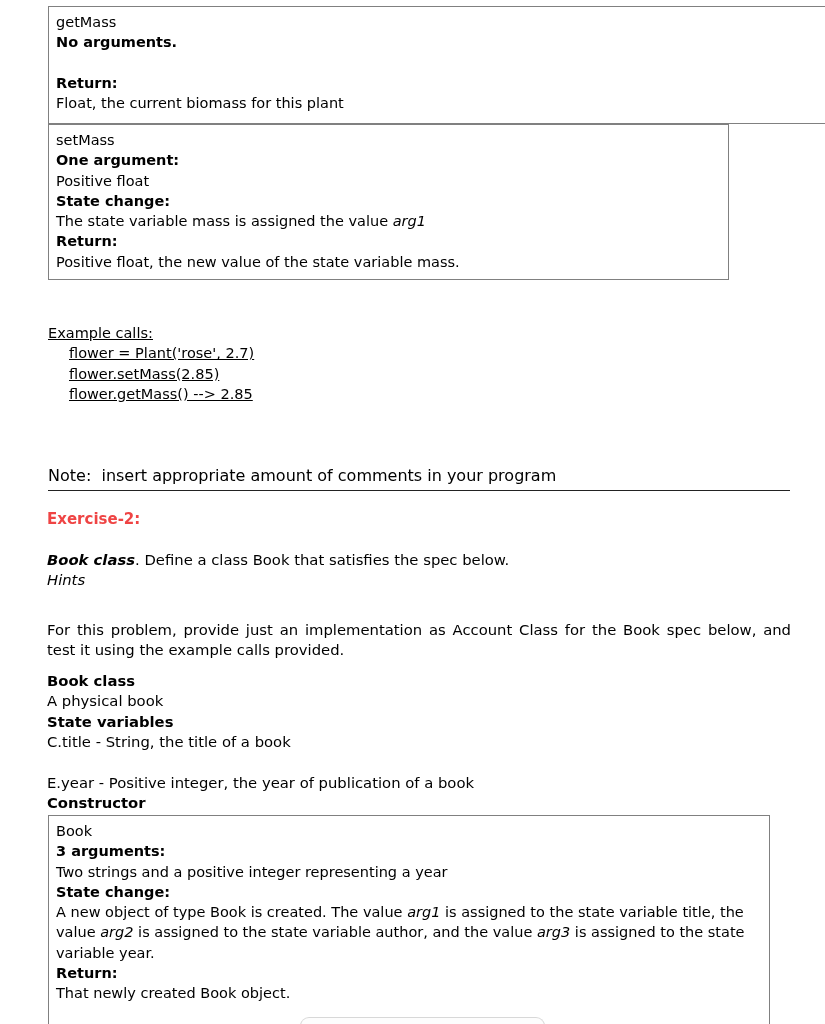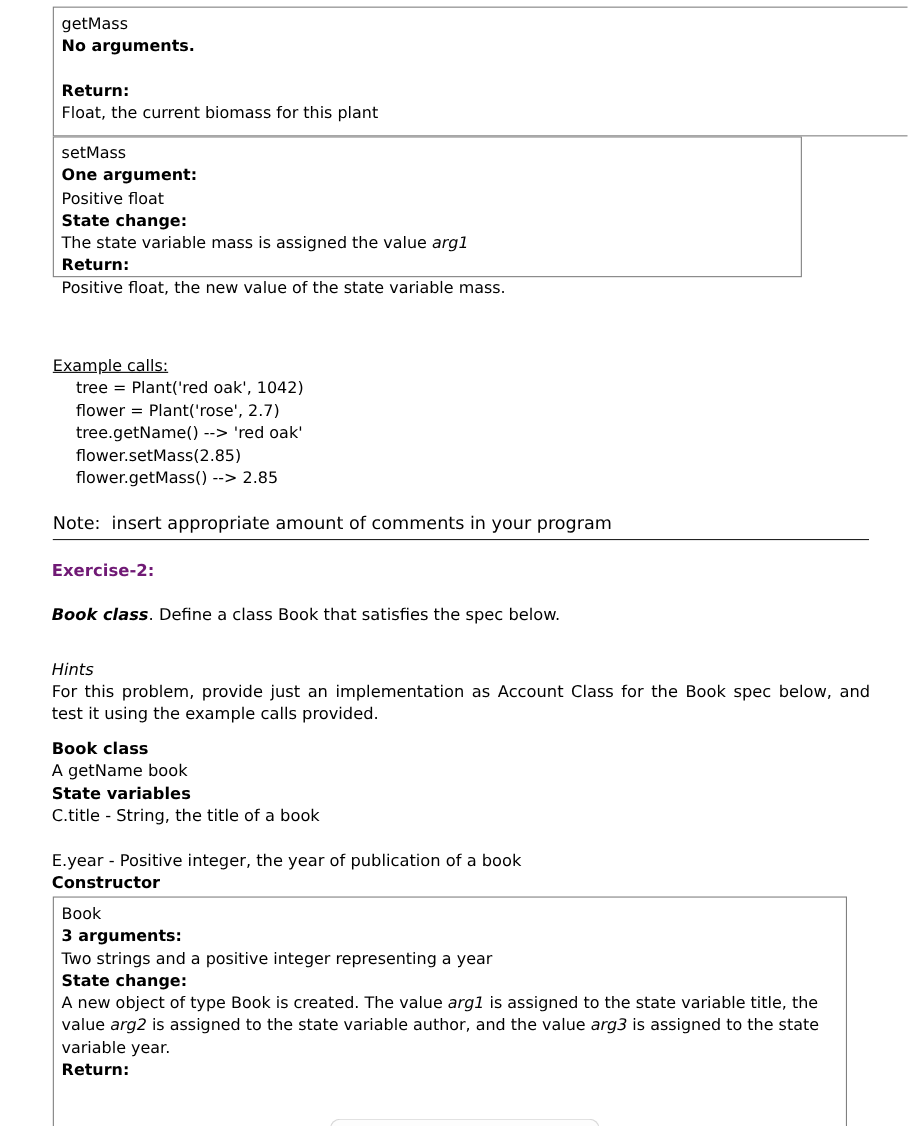--- a/index.html
+++ b/index.html
@@ -118,7 +118,7 @@
     <div class="spec-line">Float, the current biomass for this plant</div>
   </div>
 
-  <div class="spec-box" style="left:48px; top:124px; width:681px; height:128px;">
+  <div class="spec-box" style="left:48px; top:124px; width:681px; height:156px;">
     <div class="spec-line">setMass</div>
     <div class="spec-line b">One argument:</div>
     <div class="spec-line">Positive float</div>

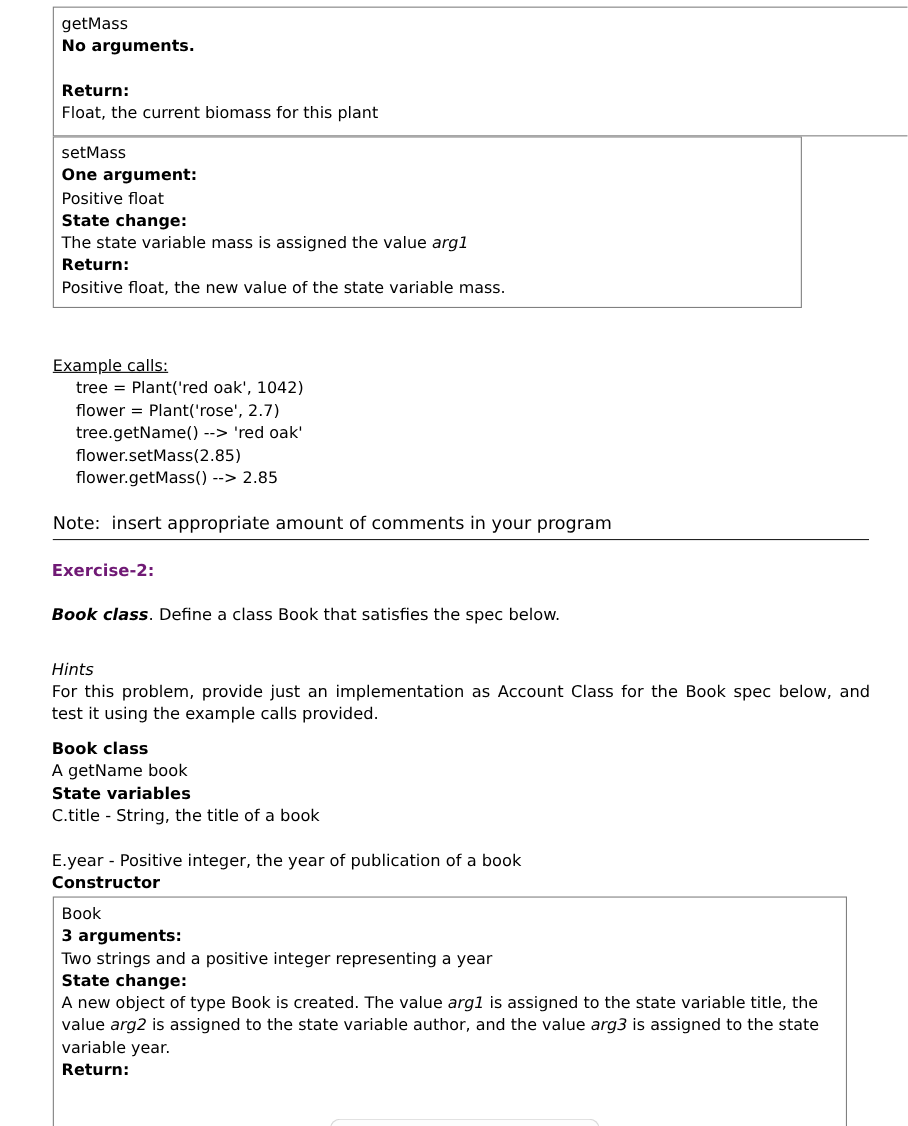--- a/index.html
+++ b/index.html
@@ -49,6 +49,7 @@
     left: 48px;
     font-size: 14.5px;
     line-height: 20.4px;
+    text-decoration: underline;
   }
   .ex-head {
     text-decoration: underline;

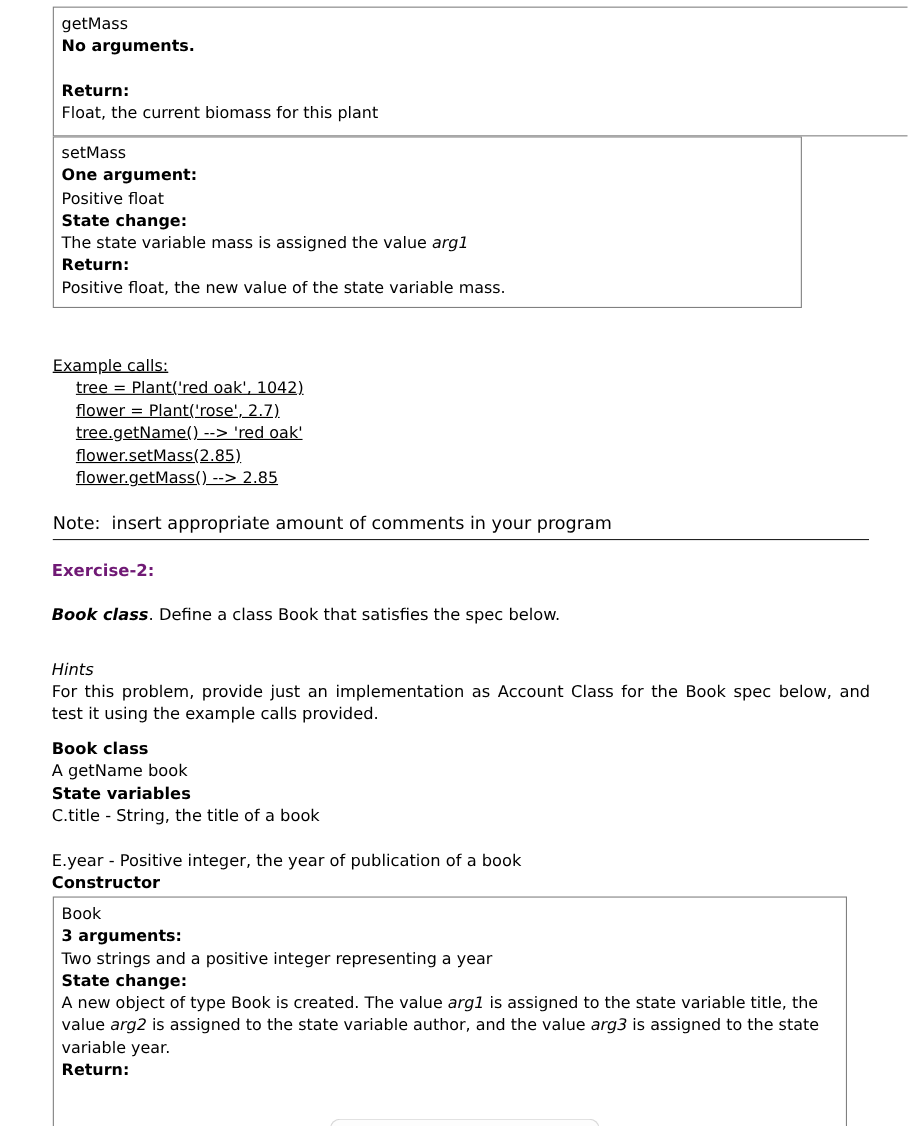--- a/index.html
+++ b/index.html
@@ -131,7 +131,6 @@
 
   <div class="ex-wrap" style="top:323px;">
     <div class="ex-head">Example calls:</div>
-    <div class="ex-call">tree = Plant('red oak', 1042)</div>
     <div class="ex-call">flower = Plant('rose', 2.7)</div>
     <div class="ex-call">tree.getName() --&gt; 'red oak'</div>
     <div class="ex-call">flower.setMass(2.85)</div>

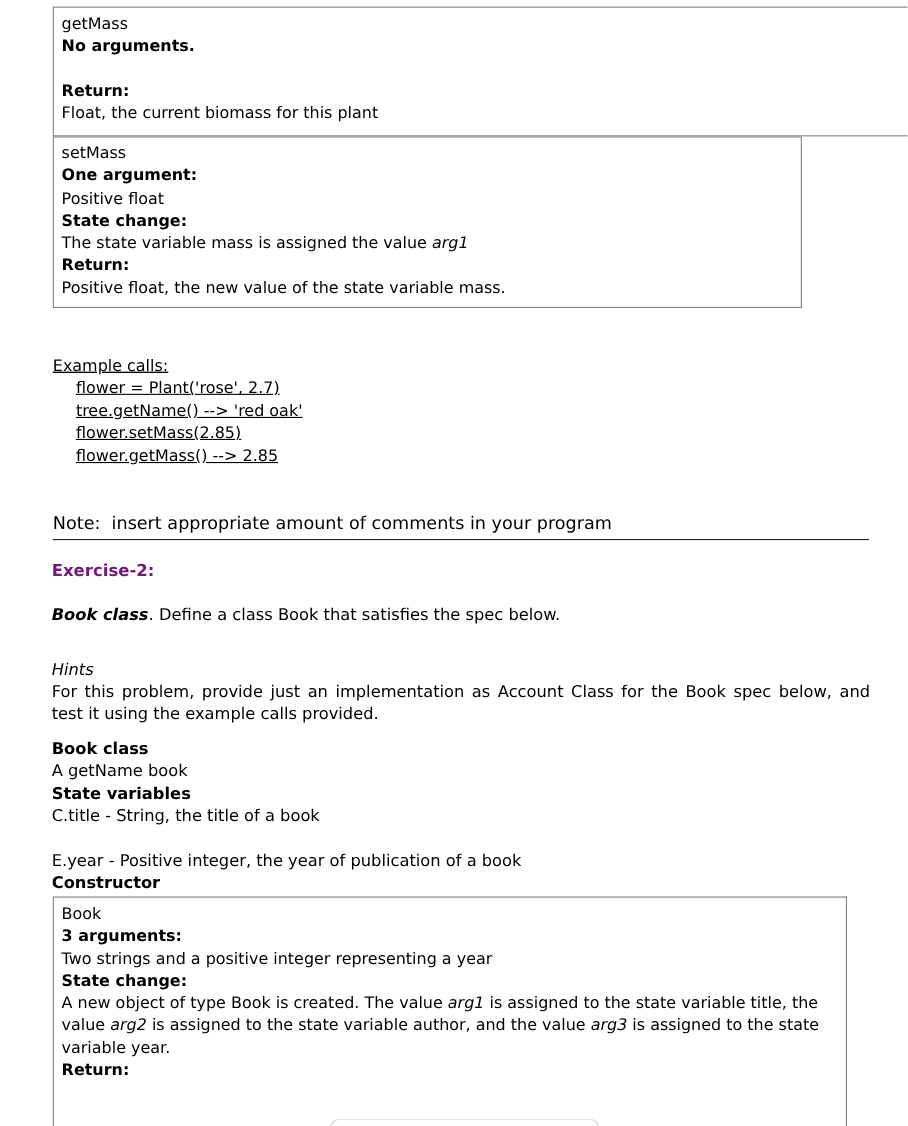--- a/index.html
+++ b/index.html
@@ -132,7 +132,6 @@
   <div class="ex-wrap" style="top:323px;">
     <div class="ex-head">Example calls:</div>
     <div class="ex-call">flower = Plant('rose', 2.7)</div>
-    <div class="ex-call">tree.getName() --&gt; 'red oak'</div>
     <div class="ex-call">flower.setMass(2.85)</div>
     <div class="ex-call">flower.getMass() --&gt; 2.85</div>
   </div>

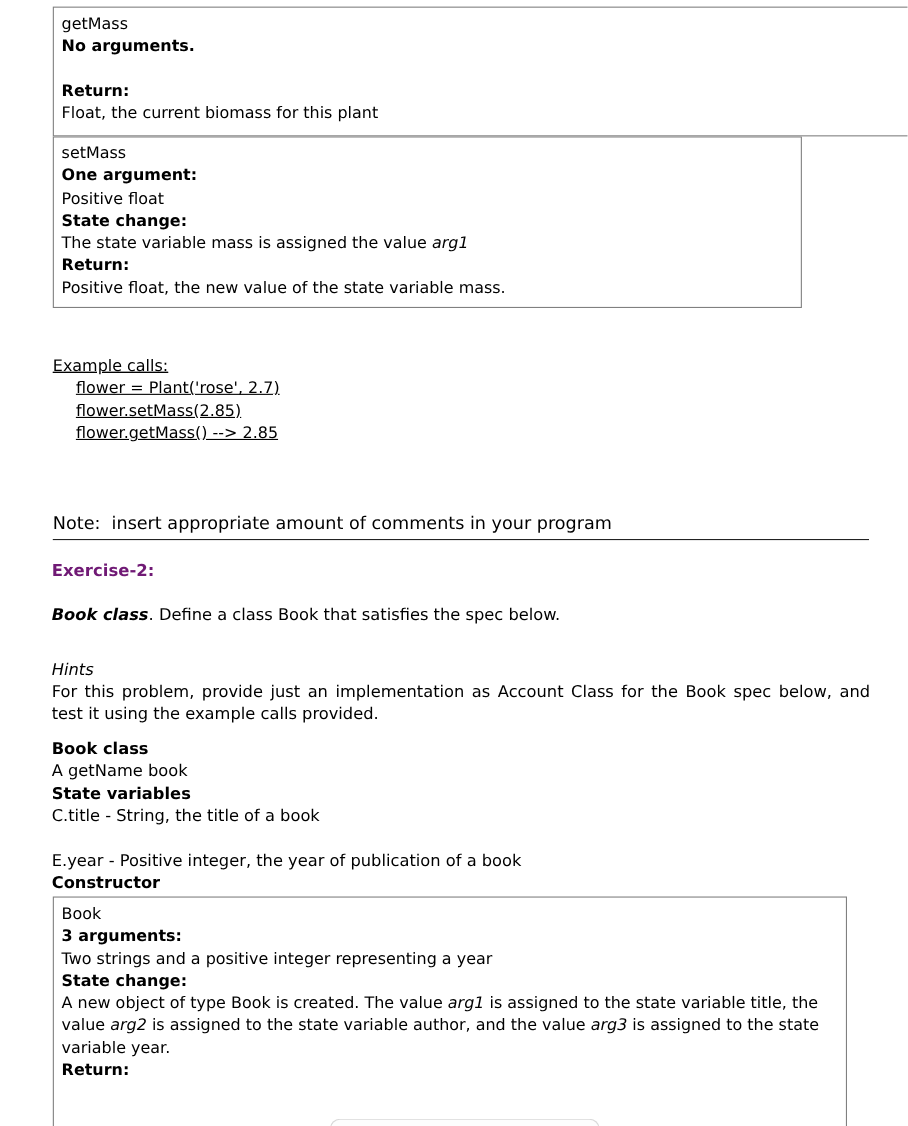--- a/index.html
+++ b/index.html
@@ -139,7 +139,7 @@
   <div class="note" style="top:466px;">Note:  insert appropriate amount of comments in your program</div>
   <div class="hrule" style="top:490px; width:742px;"></div>
 
-  <div class="ex-title" style="top:509px; color:#701a75;">Exercise-2:</div>
+  <div class="ex-title" style="top:509px; color:#ef4444;">Exercise-2:</div>
 
   <div class="txt" style="top:550px; width:745px;">
     <span class="bi">Book class</span><span>. Define a class Book that satisfies the spec below.</span>

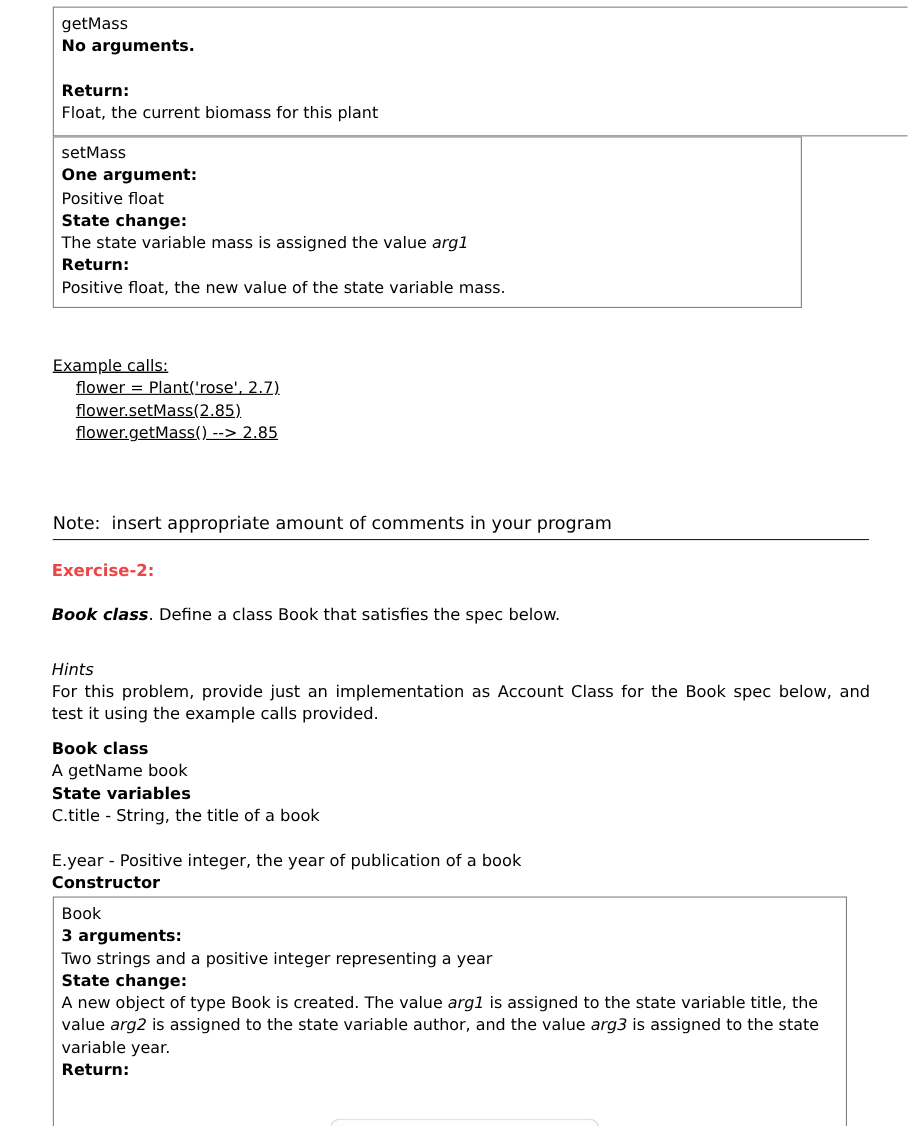--- a/index.html
+++ b/index.html
@@ -145,7 +145,7 @@
     <span class="bi">Book class</span><span>. Define a class Book that satisfies the spec below.</span>
   </div>
 
-  <div class="txt it" style="top:600px;">Hints</div>
+  <div class="txt it" style="top:570px;">Hints</div>
 
   <div class="txt justify" style="top:620px; width:744px;">For this problem, provide just an implementation as Account Class for the Book spec below, and test it using the example calls provided.</div>
 

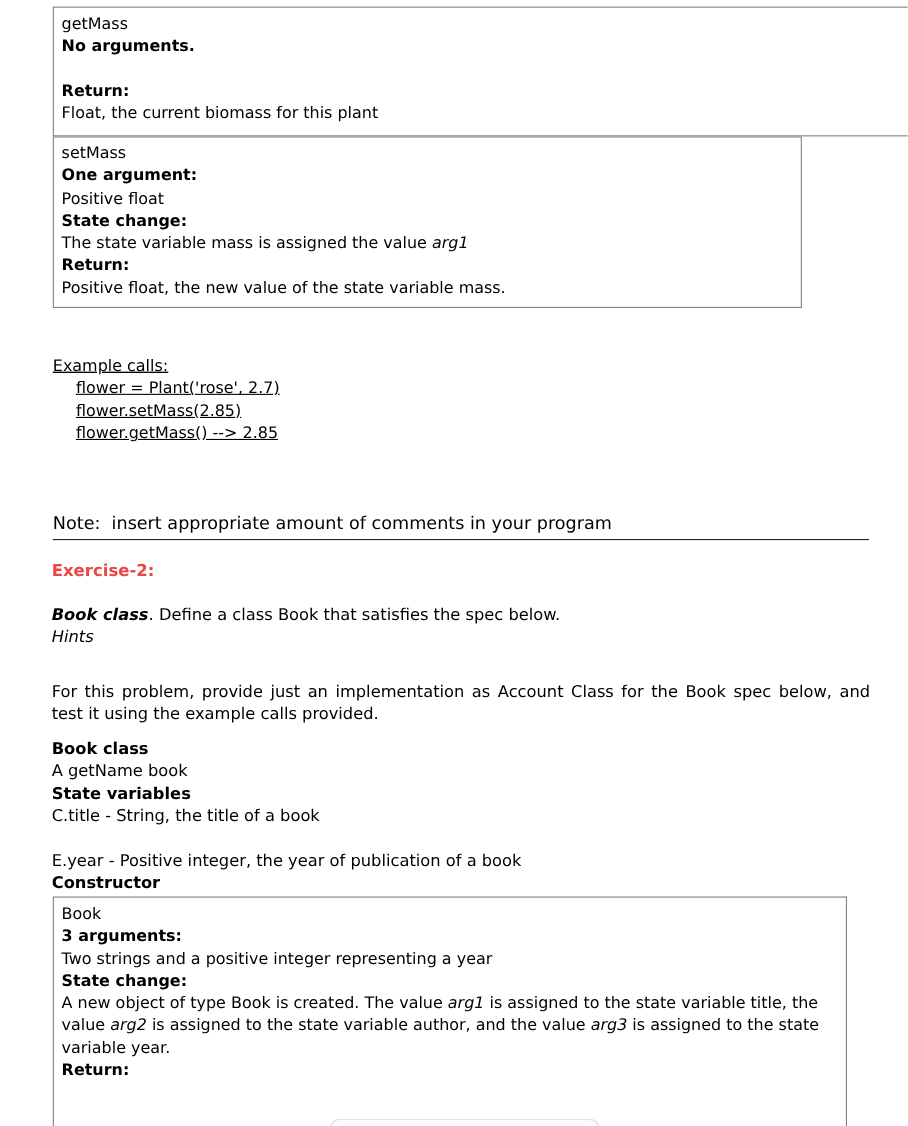--- a/index.html
+++ b/index.html
@@ -150,7 +150,7 @@
   <div class="txt justify" style="top:620px; width:744px;">For this problem, provide just an implementation as Account Class for the Book spec below, and test it using the example calls provided.</div>
 
   <div class="txt bold" style="top:671px;">Book class</div>
-  <div class="txt" style="top:691px;">A getName book</div>
+  <div class="txt" style="top:691px;">A physical book</div>
   <div class="txt bold" style="top:712px;">State variables</div>
   <div class="txt" style="top:732px;">C.title - String, the title of a book</div>
   <div class="txt" style="top:773px;">E.year - Positive integer, the year of publication of a book</div>

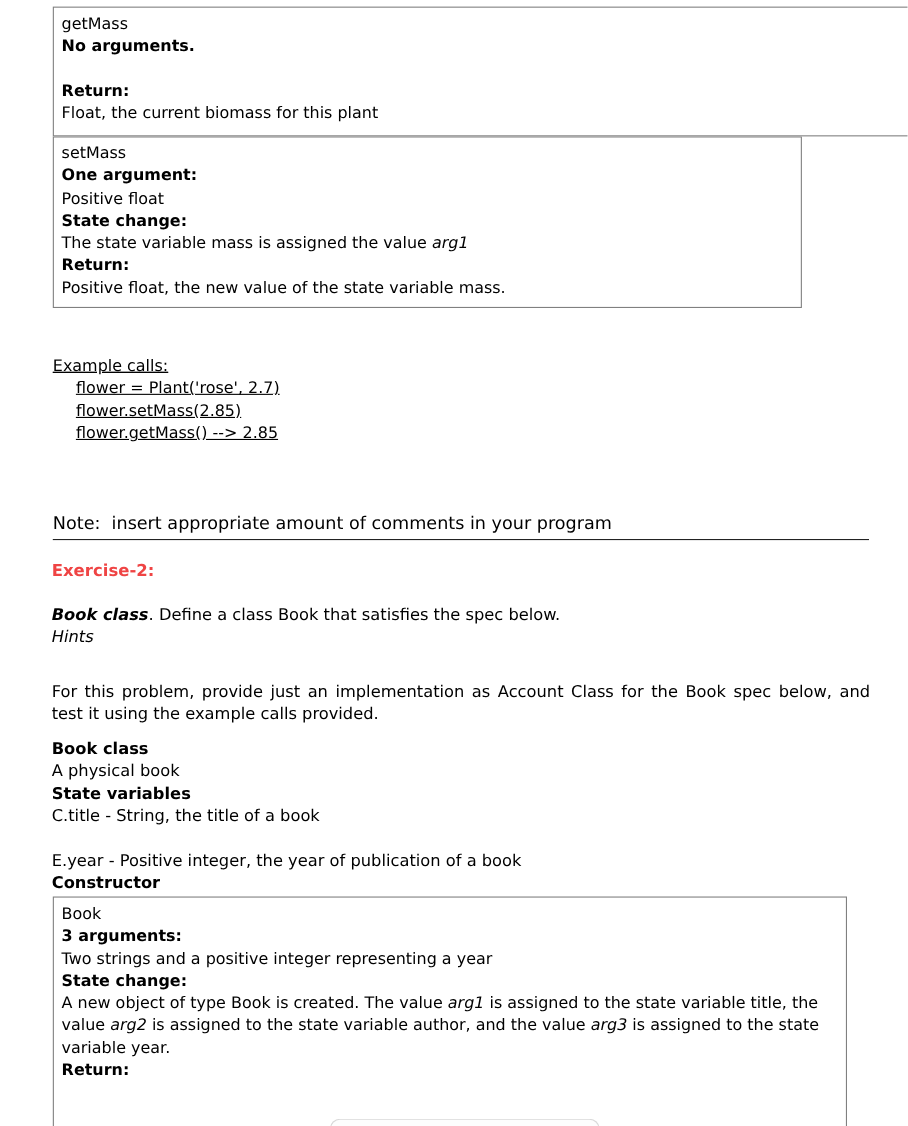--- a/index.html
+++ b/index.html
@@ -163,6 +163,7 @@
     <div class="spec-line b">State change:</div>
     <div class="spec-para"><span>A new object of type Book is created. The value </span><em class="arg">arg1</em><span> is assigned to the state variable title, the value </span><em class="arg">arg2</em><span> is assigned to the state variable author, and the value </span><em class="arg">arg3</em><span> is assigned to the state variable year.</span></div>
     <div class="spec-line b">Return:</div>
+    <div class="spec-line">That newly created Book object.</div>
   </div>
 
   <div class="bottom-widget" style="left:300px; top:1017px; width:245px; height:12px;"></div>

